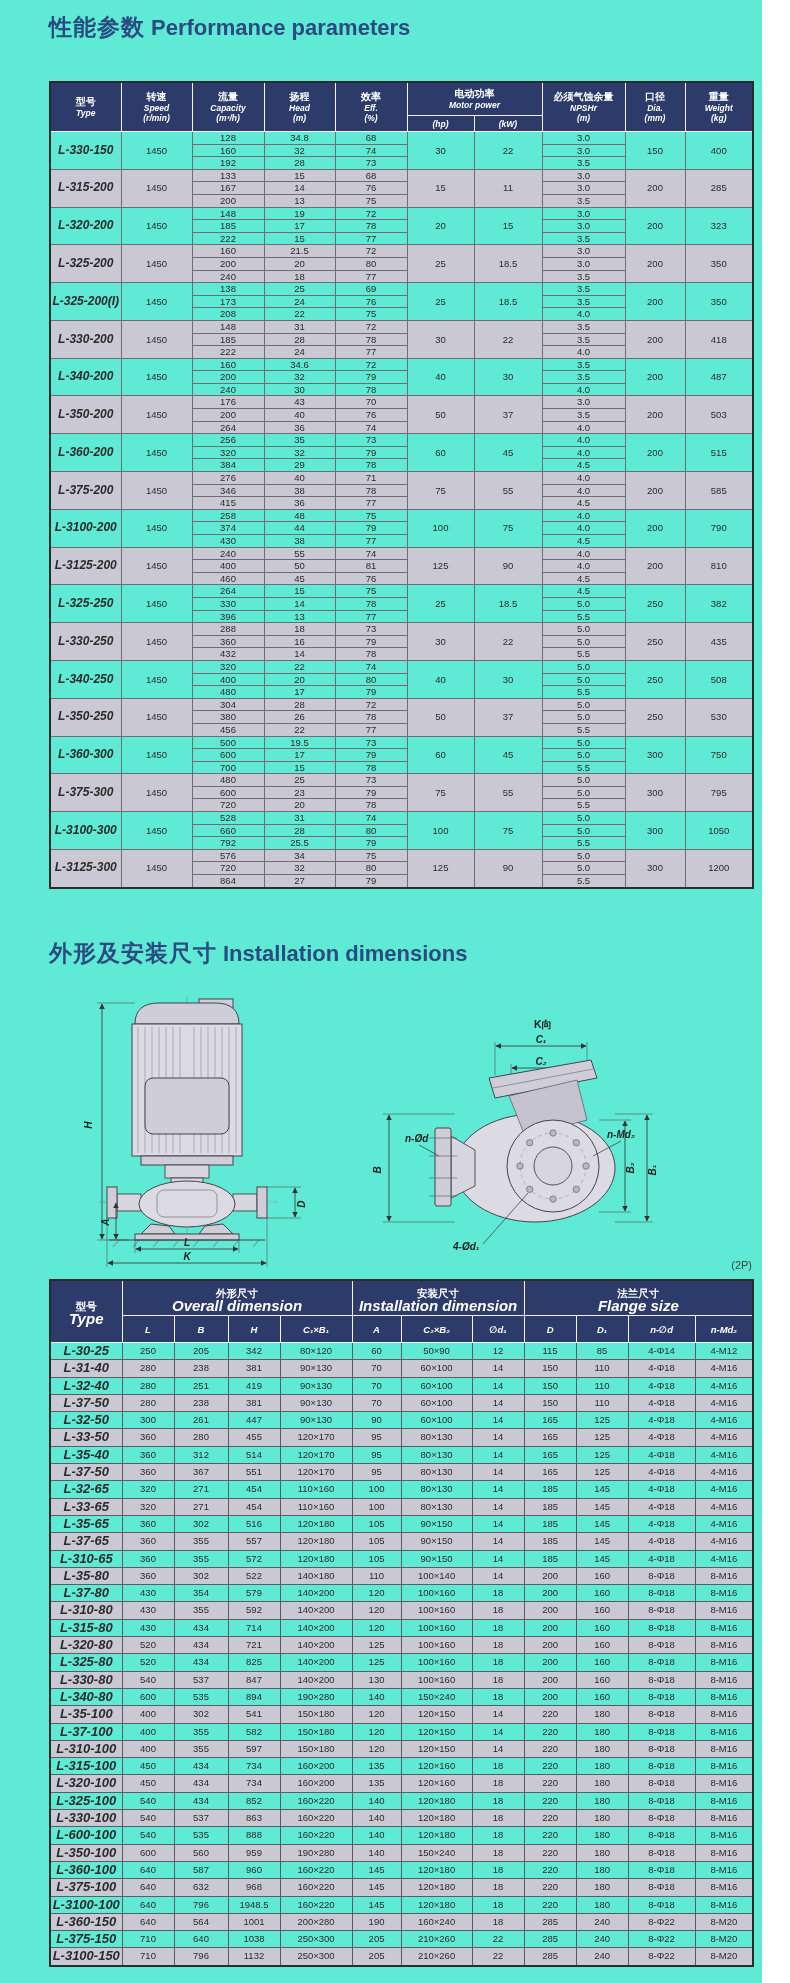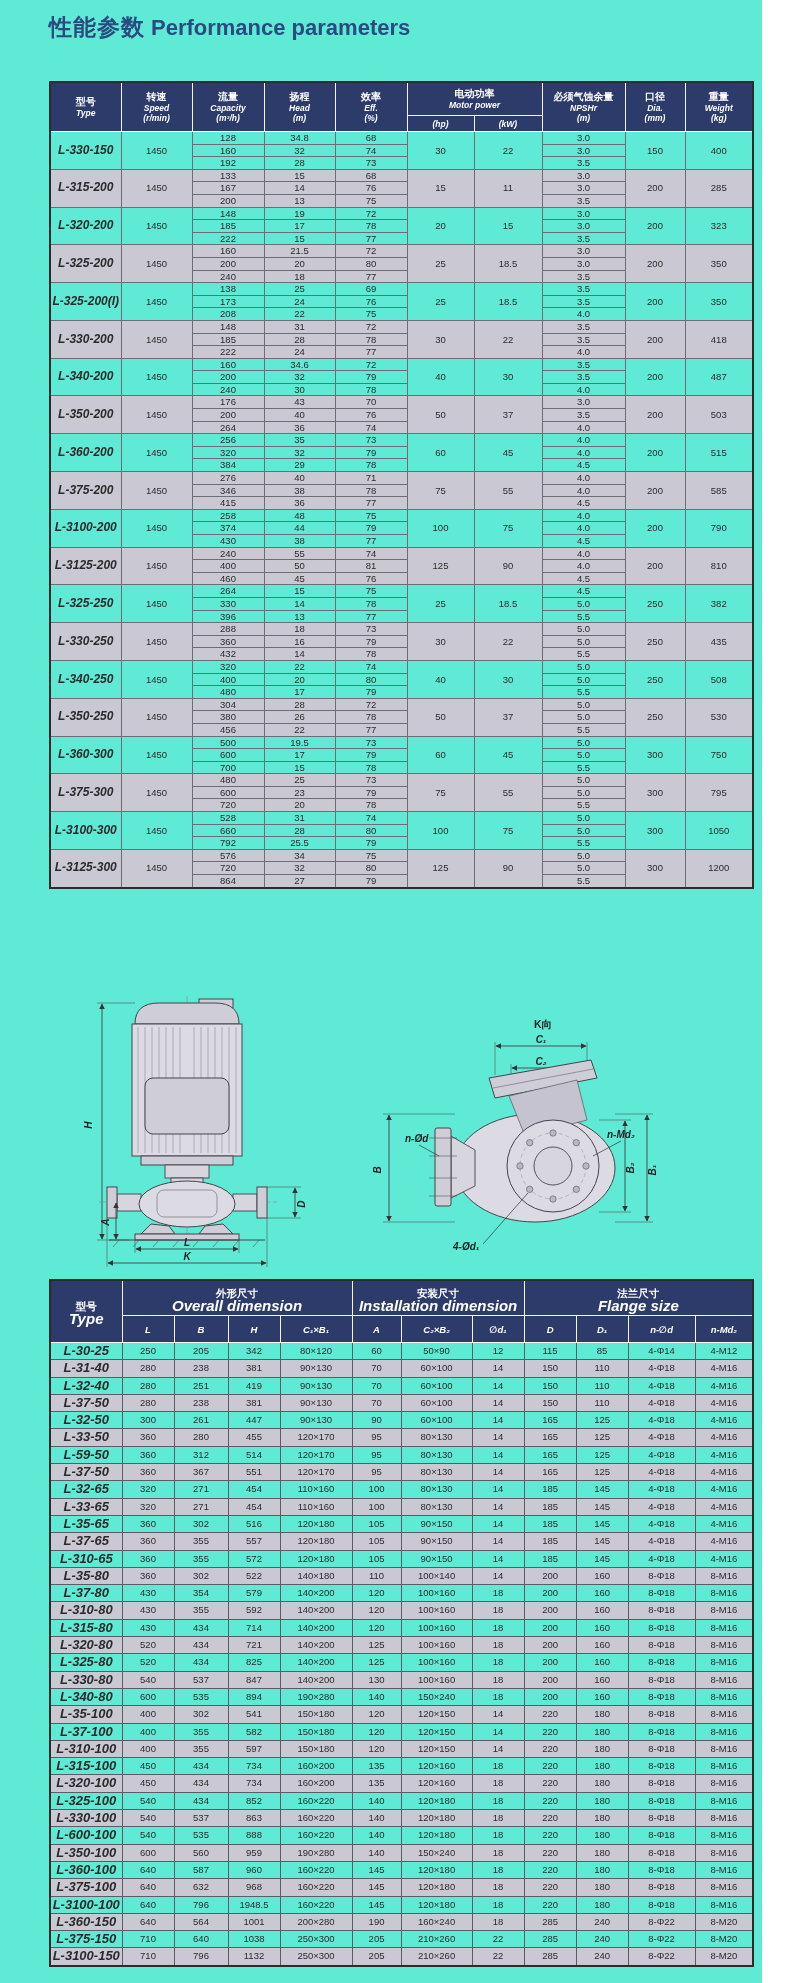--- a/index.html
+++ b/index.html
@@ -616,6 +616,9 @@
       </tbody>
   </table>
 
+  <div class="sec-title" id="title2">
+    <span class="zh">外形及安装尺寸</span><span class="en">Installation dimensions</span>
+  </div>
 
   <svg class="diagram" width="703" height="284" viewBox="0 0 703 284">
     <defs>

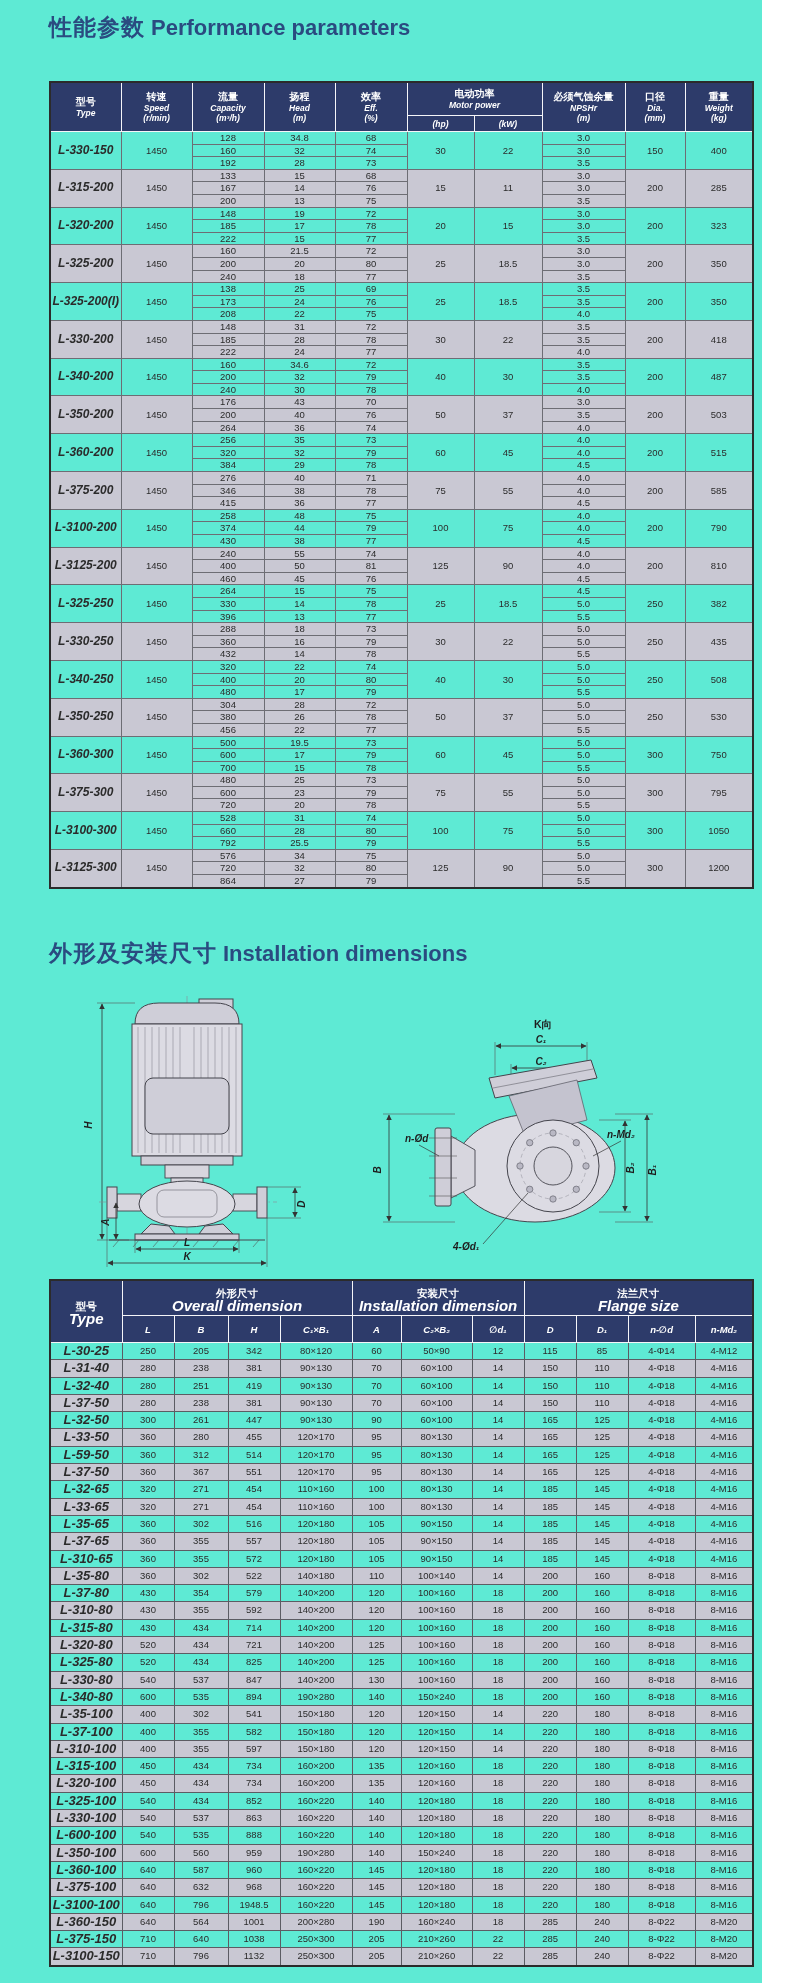--- a/index.html
+++ b/index.html
@@ -734,6 +734,7 @@
     </g>
   </svg>
 
+  <div class="pole-tag" id="tag2p">(2P)</div>
 
   <table class="t2">
     <colgroup>

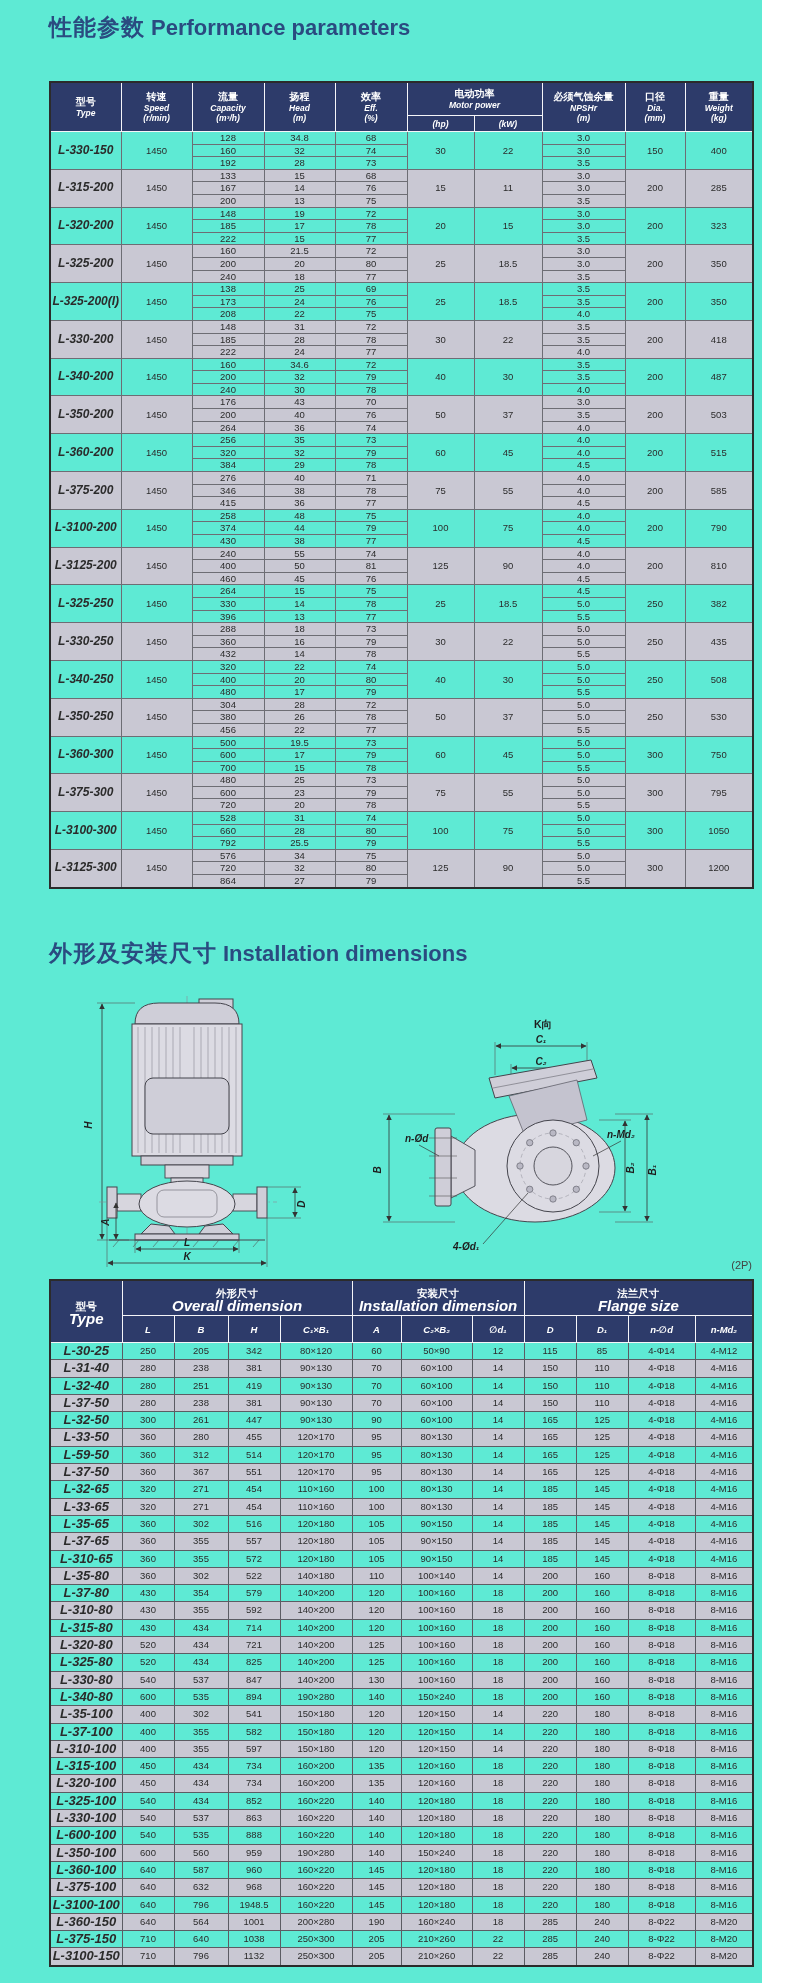--- a/index.html
+++ b/index.html
@@ -870,7 +870,7 @@
           <td>4-M16</td>
         </tr>
         <tr>
-          <td class="type-cell">L-59-50</td>
+          <td class="type-cell">L-35-40</td>
           <td>360</td>
           <td>312</td>
           <td>514</td>

